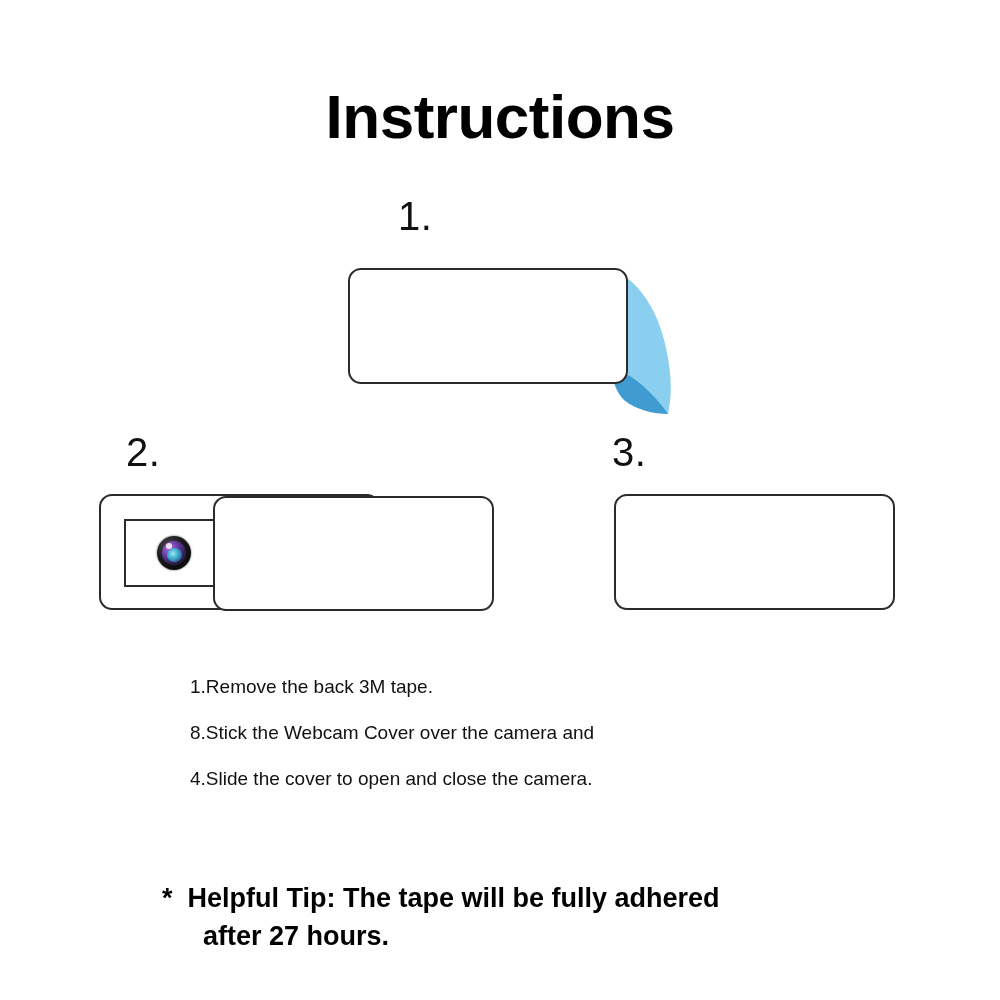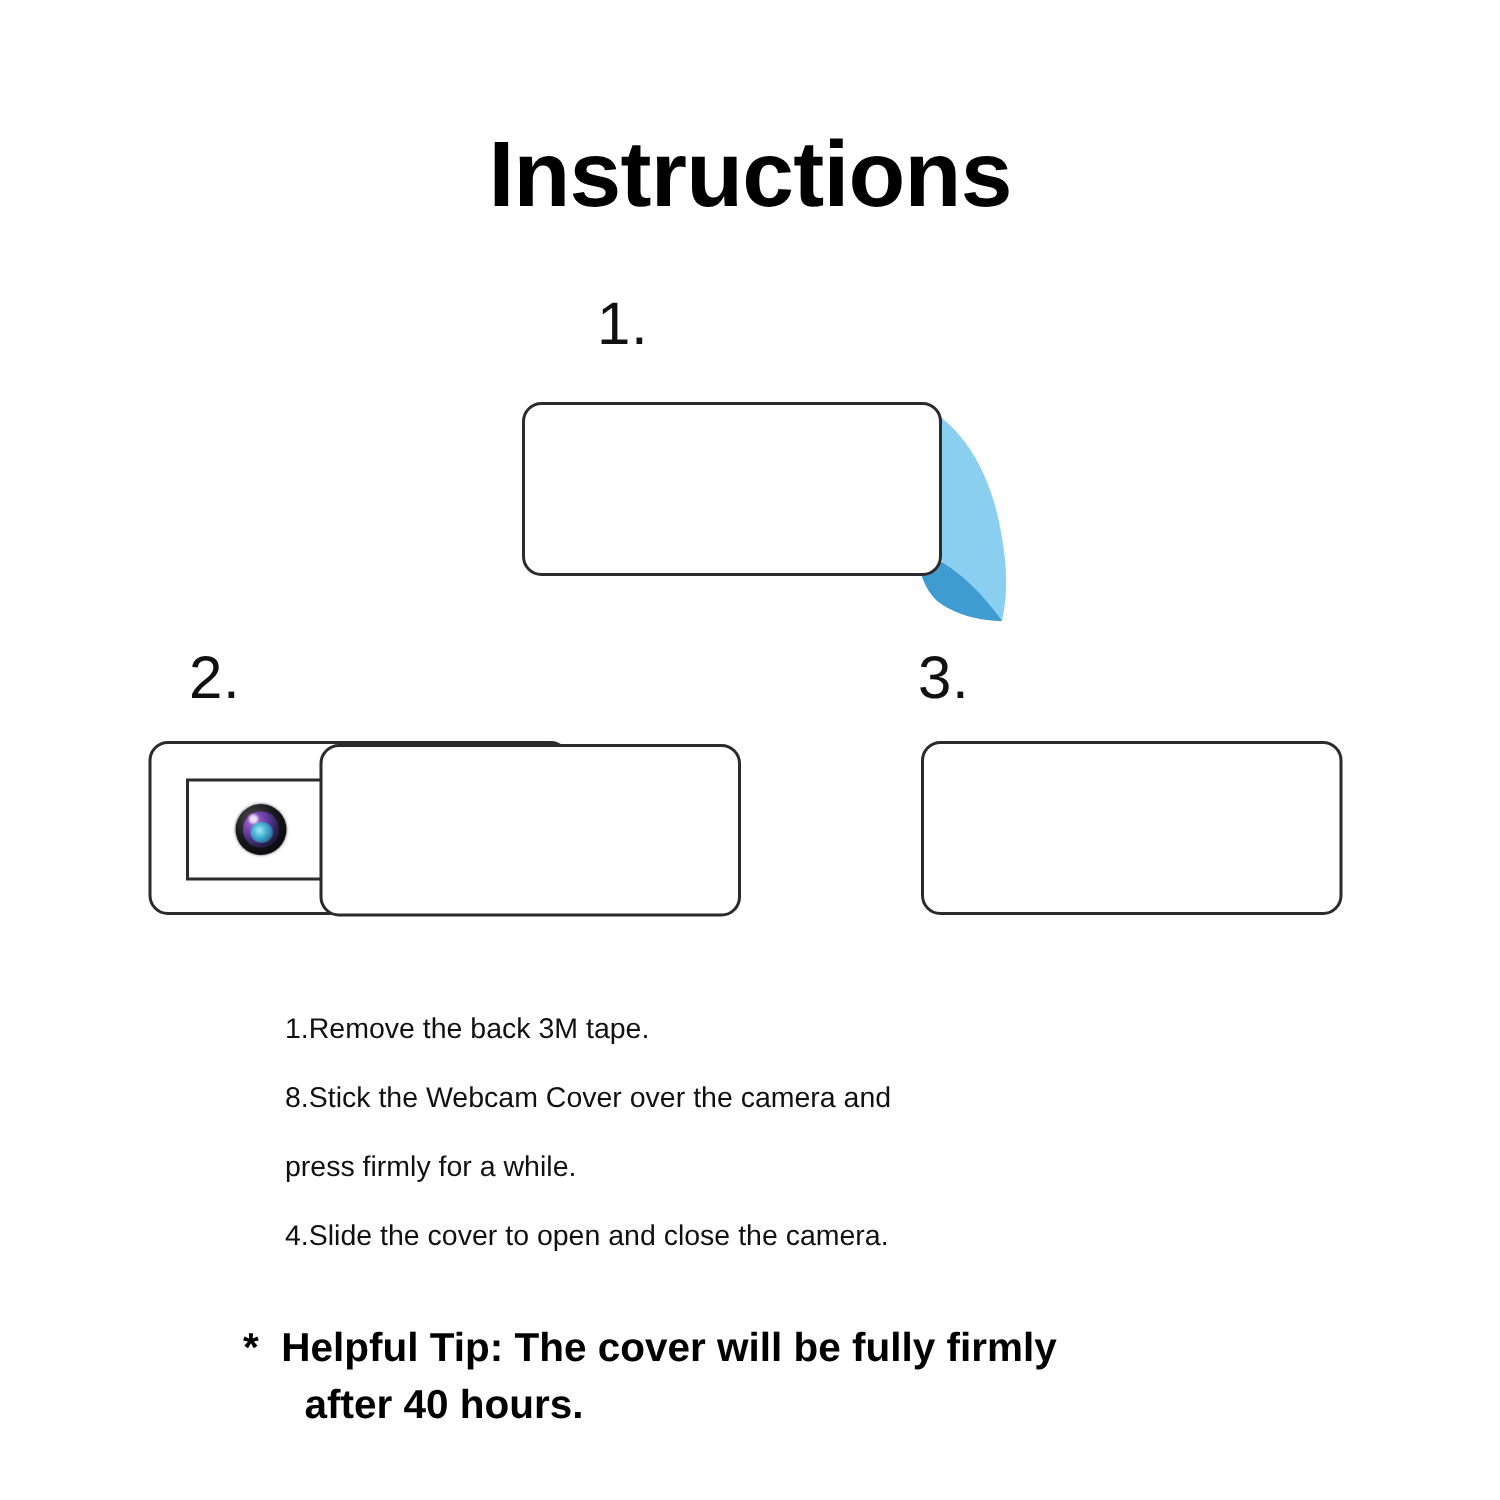--- a/index.html
+++ b/index.html
@@ -269,7 +269,6 @@
   <div id="instructions-list">
     <div class="instr-line">1.Remove the back 3M tape.</div>
     <div class="instr-line">8.Stick the Webcam Cover over the camera and</div>
-    <div class="instr-line">press firmly for a while.</div>
     <div class="instr-line">4.Slide the cover to open and close the camera.</div>
   </div>
 

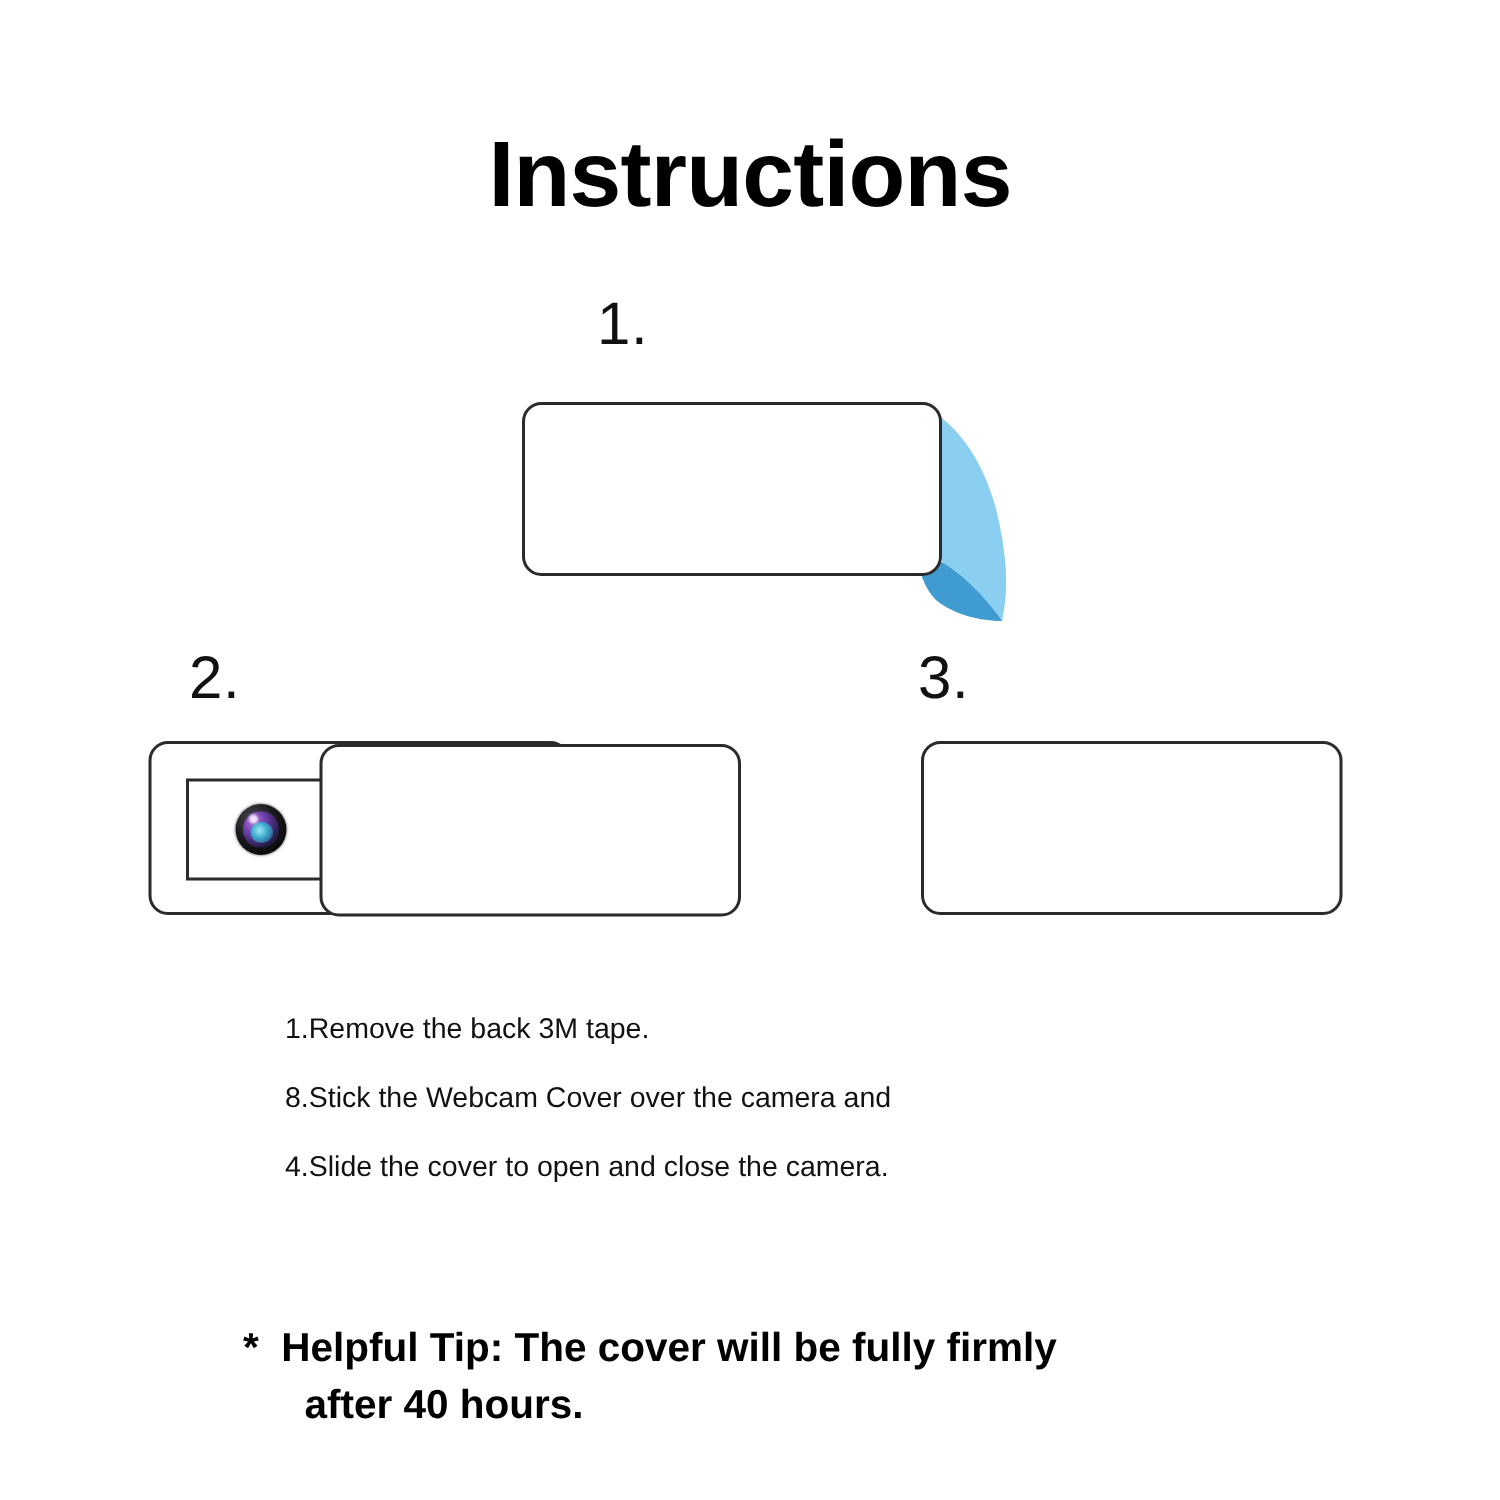--- a/index.html
+++ b/index.html
@@ -273,7 +273,7 @@
   </div>
 
   <div id="helpful-tip">
-    <div class="tip-line" id="tip-line-1">*  Helpful Tip: The cover will be fully firmly</div>
+    <div class="tip-line" id="tip-line-1">*  Helpful Tip: The tape will be fully adhered</div>
     <div class="tip-line" id="tip-line-2">after 40 hours.</div>
   </div>
 

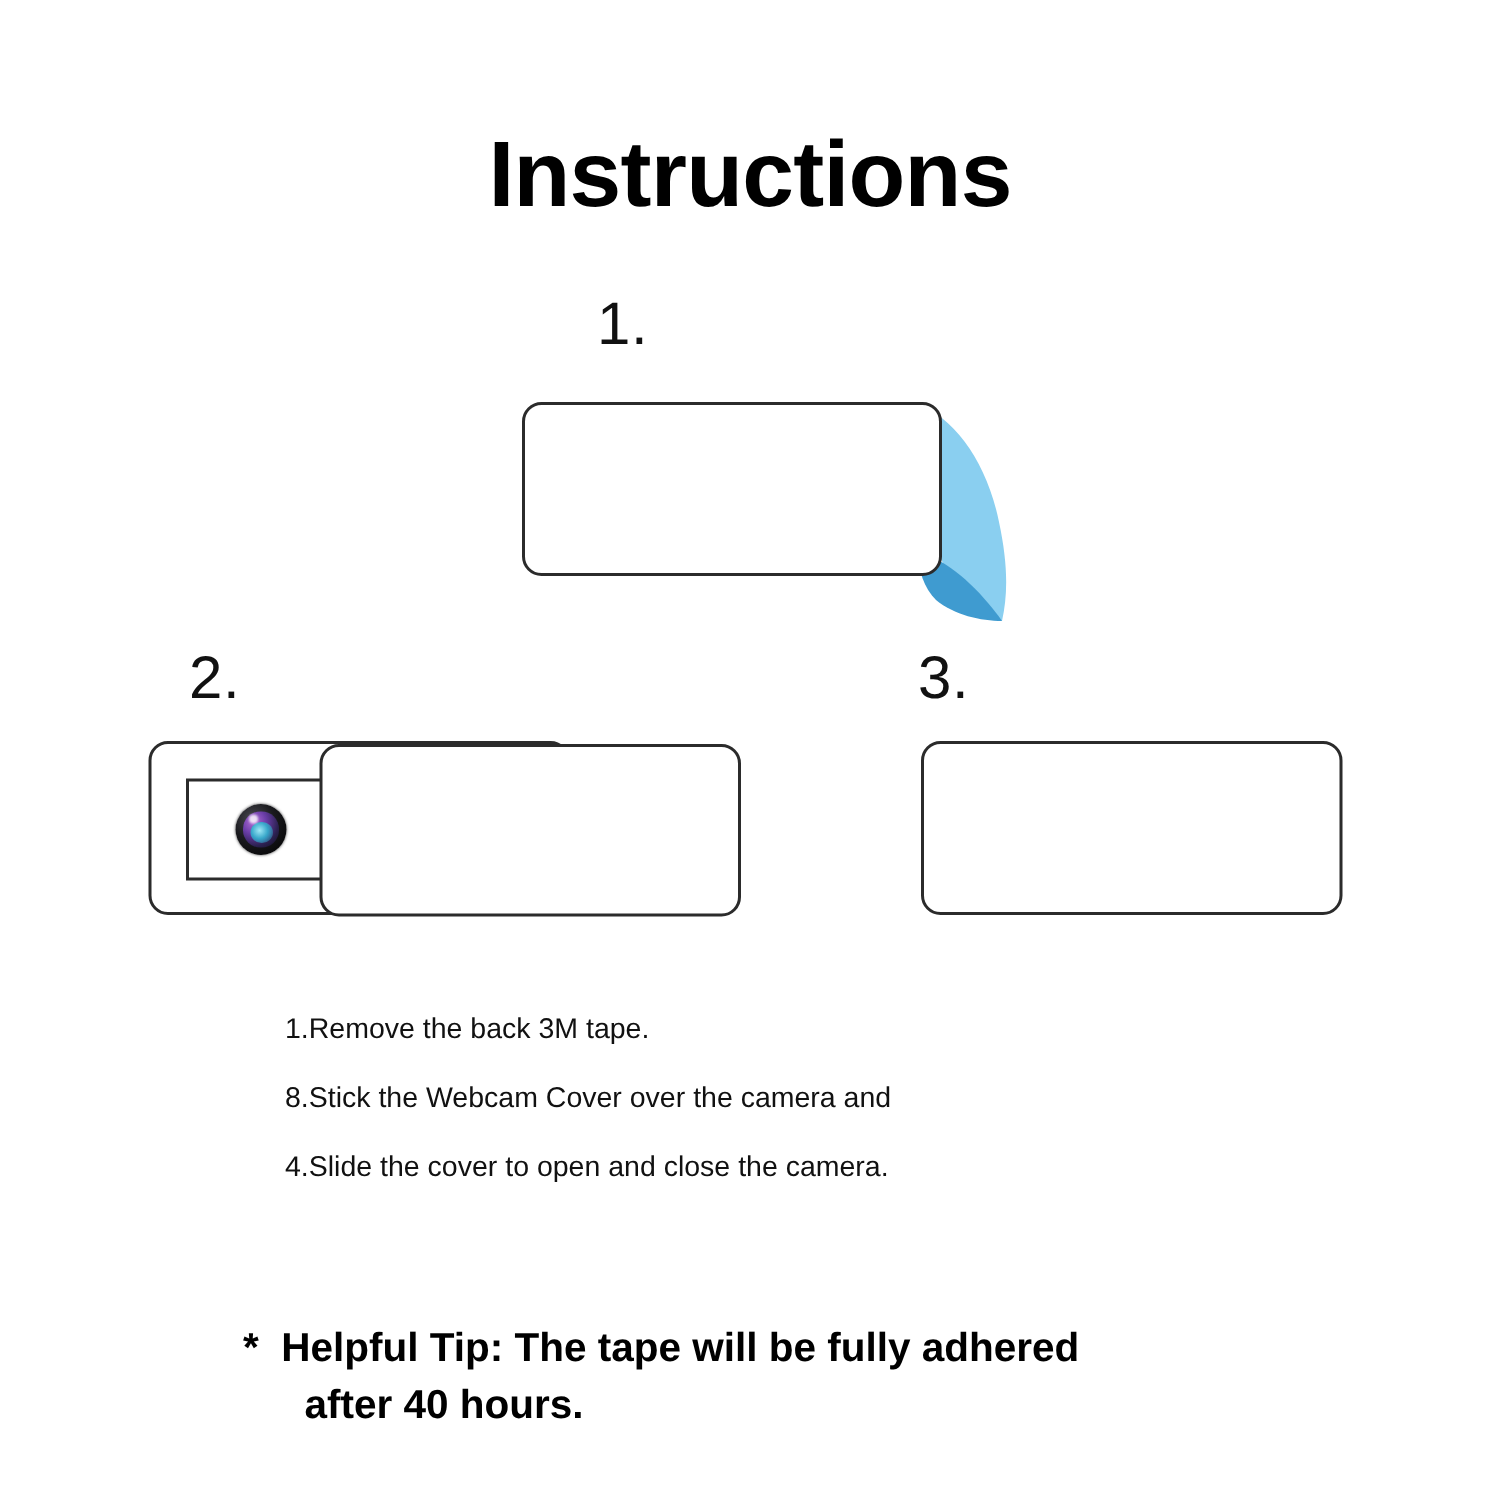--- a/index.html
+++ b/index.html
@@ -274,7 +274,7 @@
 
   <div id="helpful-tip">
     <div class="tip-line" id="tip-line-1">*  Helpful Tip: The tape will be fully adhered</div>
-    <div class="tip-line" id="tip-line-2">after 40 hours.</div>
+    <div class="tip-line" id="tip-line-2">after 27 hours.</div>
   </div>
 
 </div>

